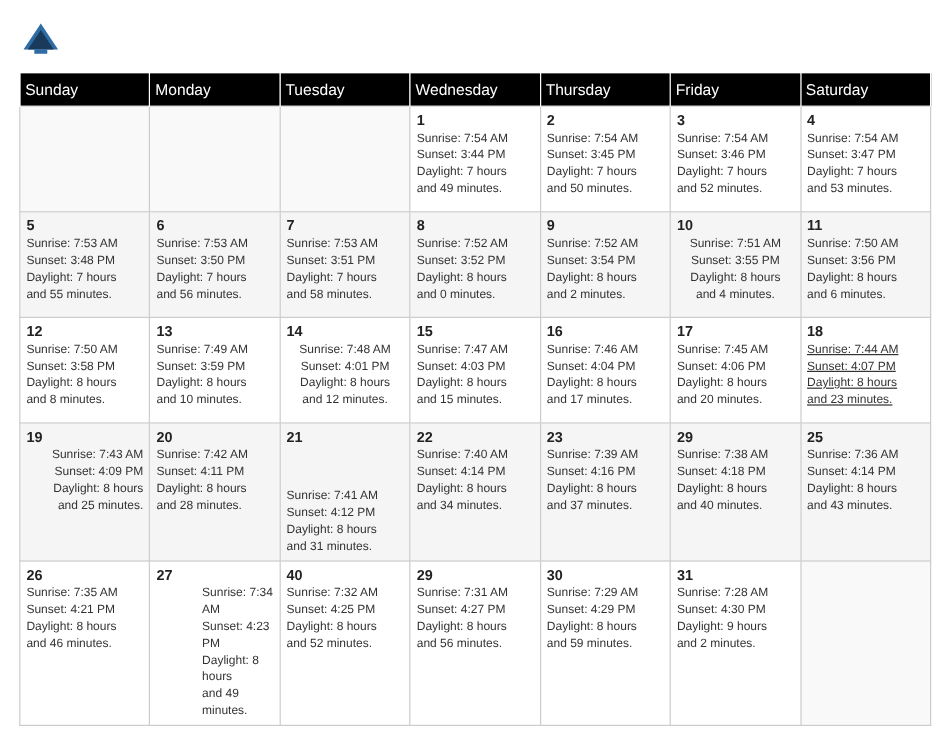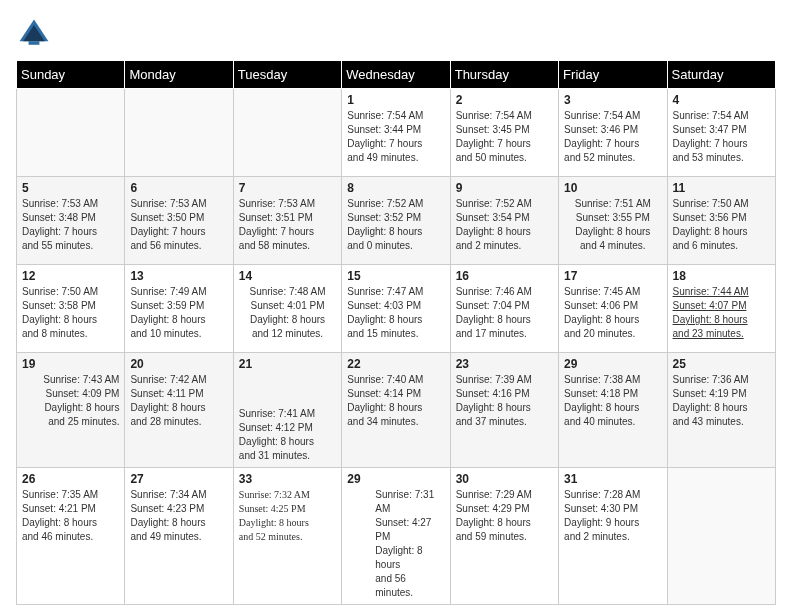--- a/index.html
+++ b/index.html
@@ -235,7 +235,7 @@
         <td>
           <span class="day-num">16</span>
           <div class="day-info" style="white-space: pre-wrap;">Sunrise: 7:46 AM
-Sunset: 7:04 PM
+Sunset: 4:04 PM
 Daylight: 8 hours
 and 17 minutes.</div>
         </td>

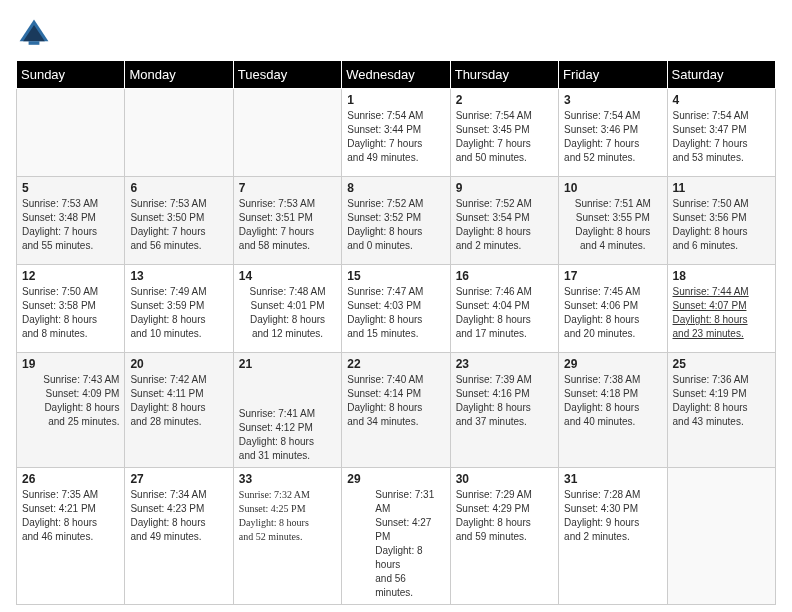--- a/index.html
+++ b/index.html
@@ -300,7 +300,7 @@
         <td>
           <span class="day-num">25</span>
           <div class="day-info" style="white-space: pre-wrap;">Sunrise: 7:36 AM
-Sunset: 4:19 PM
+Sunset: 4:14 PM
 Daylight: 8 hours
 and 43 minutes.</div>
         </td>

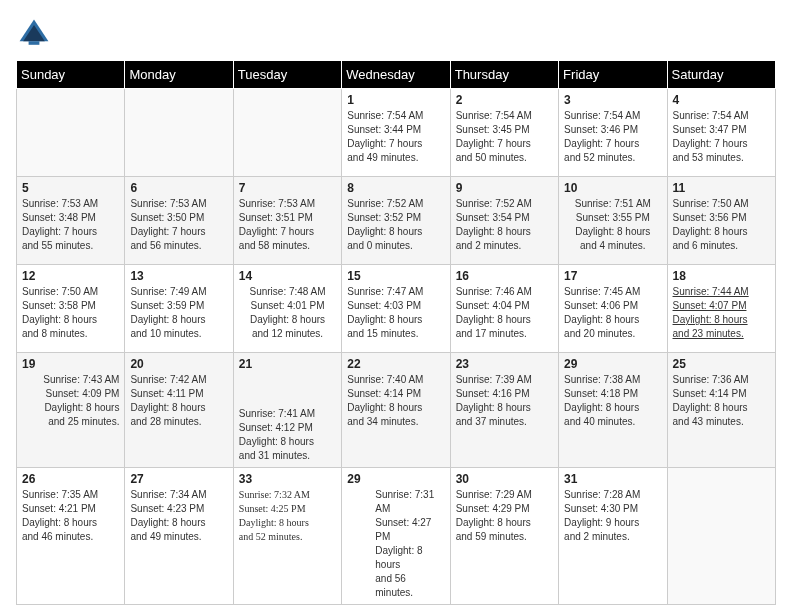--- a/index.html
+++ b/index.html
@@ -321,7 +321,7 @@
 and 49 minutes.</div>
         </td>
         <td>
-          <span class="day-num">33</span>
+          <span class="day-num">40</span>
           <div class="day-info" style="white-space: pre-wrap; font-family: Liberation Serif, serif;">Sunrise: 7:32 AM
 Sunset: 4:25 PM
 Daylight: 8 hours

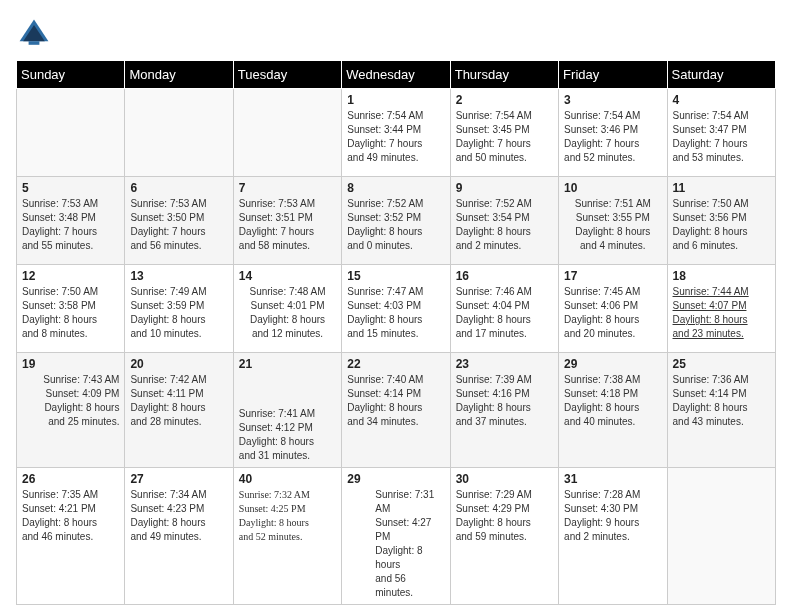--- a/index.html
+++ b/index.html
@@ -315,7 +315,7 @@
         </td>
         <td>
           <span class="day-num">27</span>
-          <div class="day-info" style="white-space: pre-wrap;">Sunrise: 7:34 AM
+          <div class="day-info" style="white-space: pre-wrap; margin-left: 38px;">Sunrise: 7:34 AM
 Sunset: 4:23 PM
 Daylight: 8 hours
 and 49 minutes.</div>

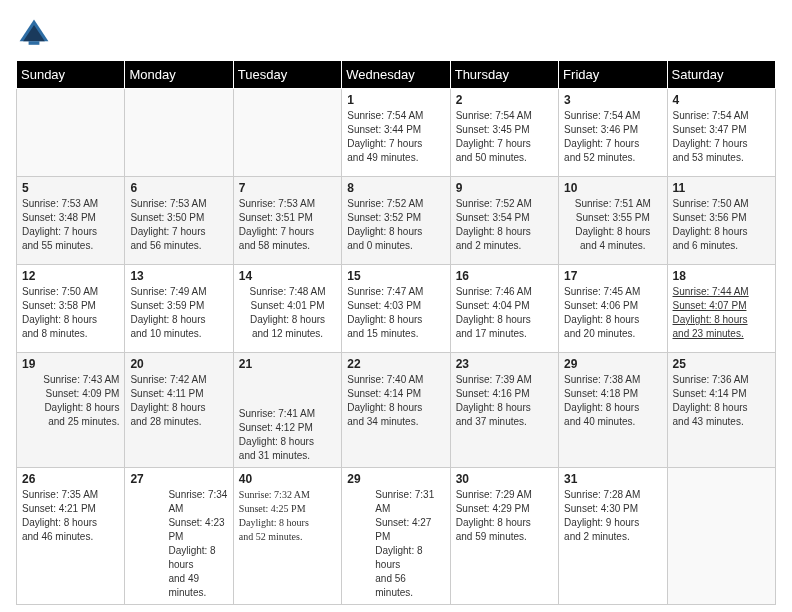--- a/index.html
+++ b/index.html
@@ -322,7 +322,7 @@
         </td>
         <td>
           <span class="day-num">40</span>
-          <div class="day-info" style="white-space: pre-wrap; font-family: Liberation Serif, serif;">Sunrise: 7:32 AM
+          <div class="day-info" style="white-space: pre-wrap;">Sunrise: 7:32 AM
 Sunset: 4:25 PM
 Daylight: 8 hours
 and 52 minutes.</div>

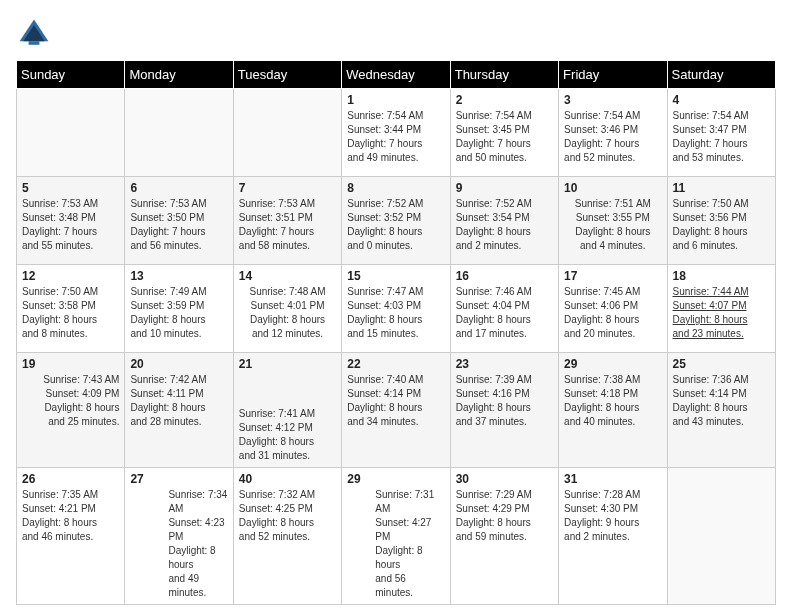--- a/index.html
+++ b/index.html
@@ -329,7 +329,7 @@
         </td>
         <td>
           <span class="day-num">29</span>
-          <div class="day-info" style="white-space: pre-wrap; margin-left: 28px;">Sunrise: 7:31 AM
+          <div class="day-info" style="white-space: pre-wrap;">Sunrise: 7:31 AM
 Sunset: 4:27 PM
 Daylight: 8 hours
 and 56 minutes.</div>

